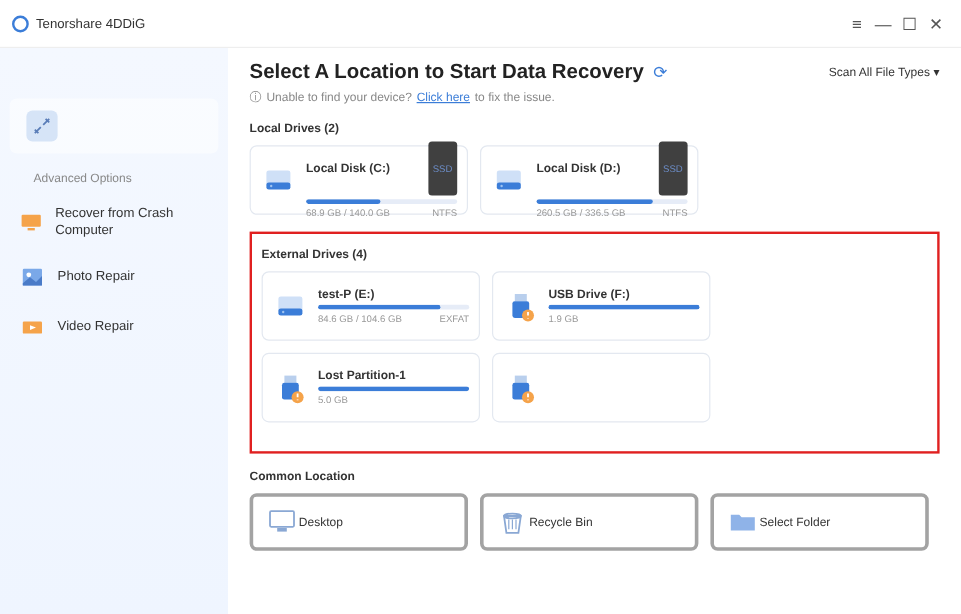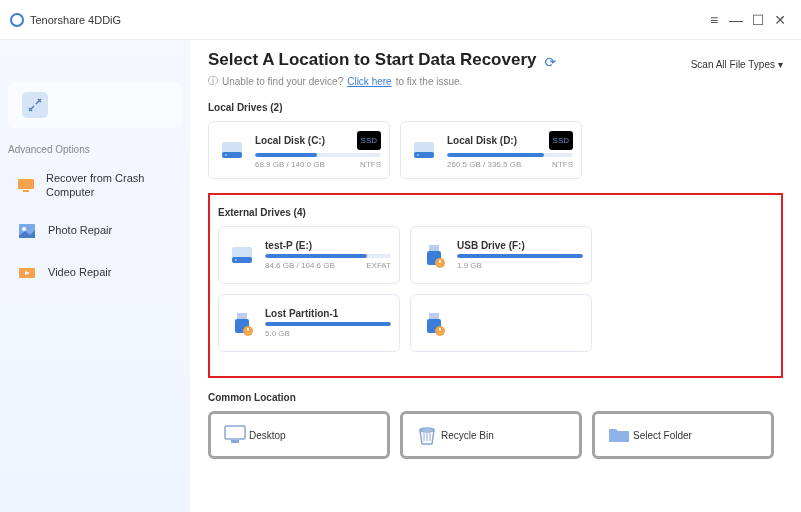--- a/index.html
+++ b/index.html
@@ -22,7 +22,7 @@
 .adv-item .icn2 { width: 22px; height: 22px; display: flex; align-items: center; justify-content: center; }
 .adv-item .lbl { font-size: 11px; color: #333; line-height: 1.3; }
 .content { flex: 1; padding: 10px 18px 0 18px; overflow-y: auto; }
-.header-row { display: flex; align-items: flex-end; margin-bottom: 4px; }
+.header-row { display: flex; align-items: center; margin-bottom: 4px; }
 .page-title { font-size: 17px; font-weight: 700; color: #222; }
 .refresh { margin-left: 8px; color: #3b7dd8; font-size: 14px; cursor: pointer; }
 .scan-types { font-size: 10px; color: #333; cursor: pointer; display: flex; align-items: center; gap: 3px; }

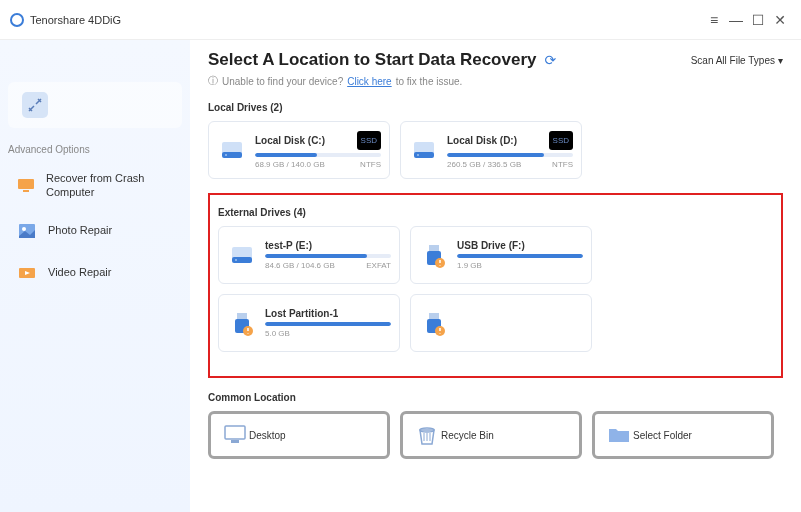--- a/index.html
+++ b/index.html
@@ -35,7 +35,7 @@
 .drive-body { flex: 1; min-width: 0; display: flex; flex-direction: column; gap: 3px; }
 .drive-top { display: flex; align-items: center; justify-content: space-between; }
 .drive-name { font-size: 10px; font-weight: 600; color: #333; white-space: nowrap; overflow: hidden; text-overflow: ellipsis; }
-.badge { font-size: 8px; background: #000000; color: #6b8bc4; padding: 5px 4px; border-radius: 3px; }
+.badge { font-size: 8px; background: #404040; color: #6b8bc4; padding: 18px 4px; border-radius: 3px; }
 .prog-outer { width: 100%; height: 4px; background: #e6ecf7; border-radius: 2px; overflow: hidden; }
 .prog-inner { height: 100%; background: #3b7dd8; border-radius: 2px; }
 .drive-bot { display: flex; justify-content: space-between; font-size: 8px; color: #999; }

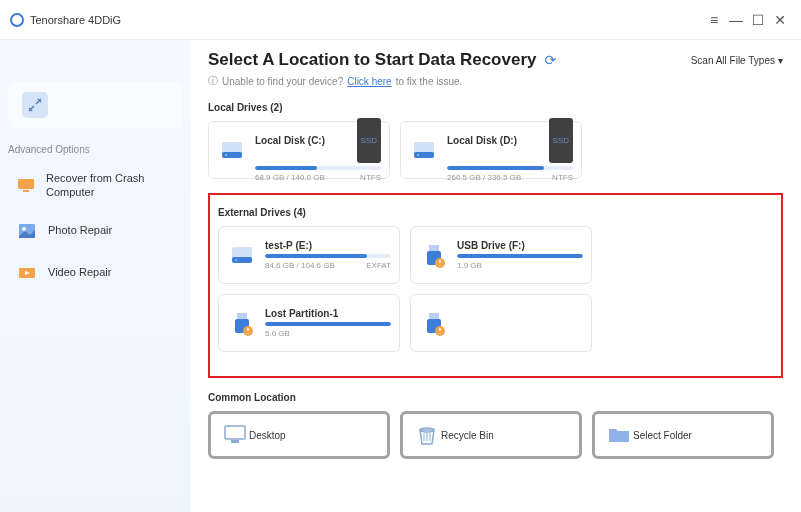--- a/index.html
+++ b/index.html
@@ -17,7 +17,7 @@
 .side-main .txt { display: flex; flex-direction: column; }
 .side-main .t1 { font-size: 11px; font-weight: 600; color: #333; }
 .side-main .t2 { font-size: 9px; color: #888; }
-.adv-label { font-size: 10px; color: #888; padding: 12px 8px 6px; }
+.adv-label { font-size: 10px; color: #888; padding: 12px 28px 6px; }
 .adv-item { display: flex; align-items: center; padding: 10px 16px; gap: 10px; cursor: pointer; }
 .adv-item .icn2 { width: 22px; height: 22px; display: flex; align-items: center; justify-content: center; }
 .adv-item .lbl { font-size: 11px; color: #333; line-height: 1.3; }

